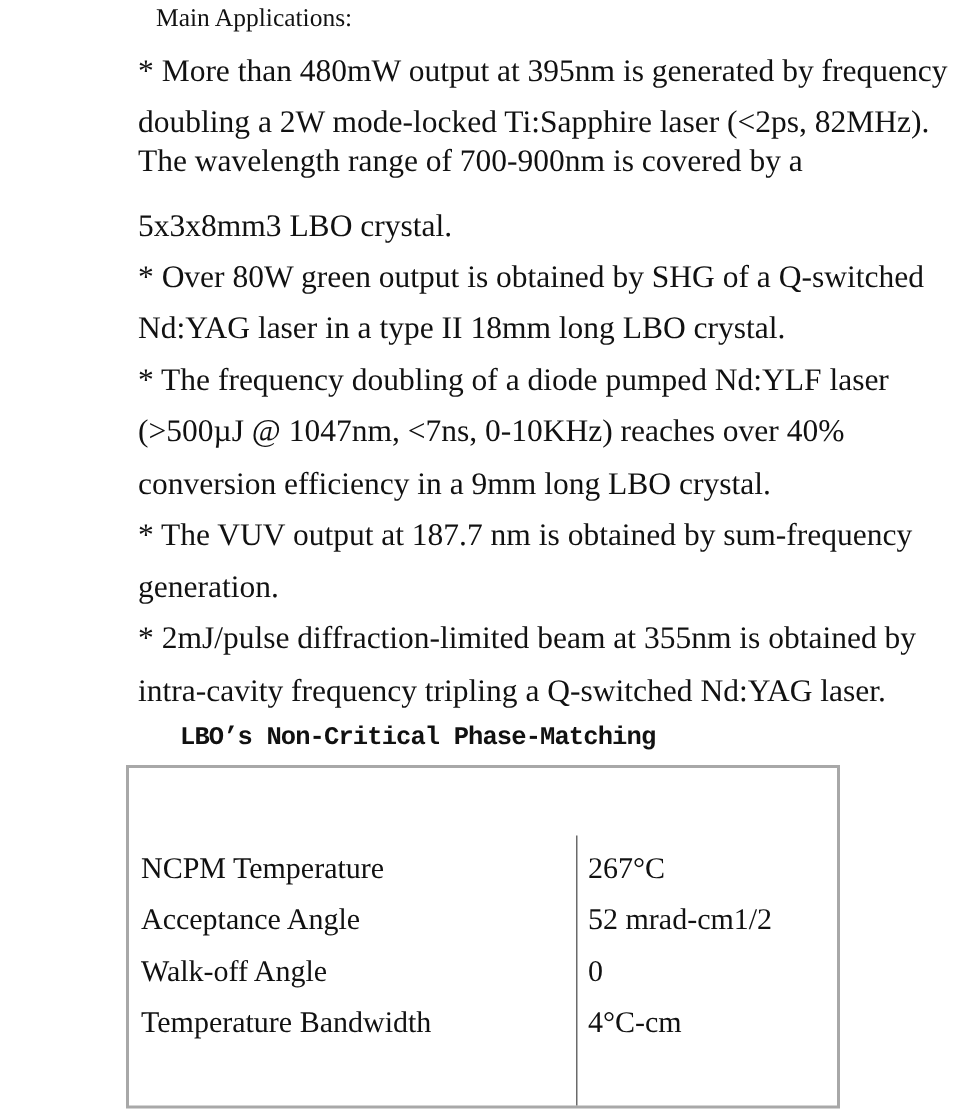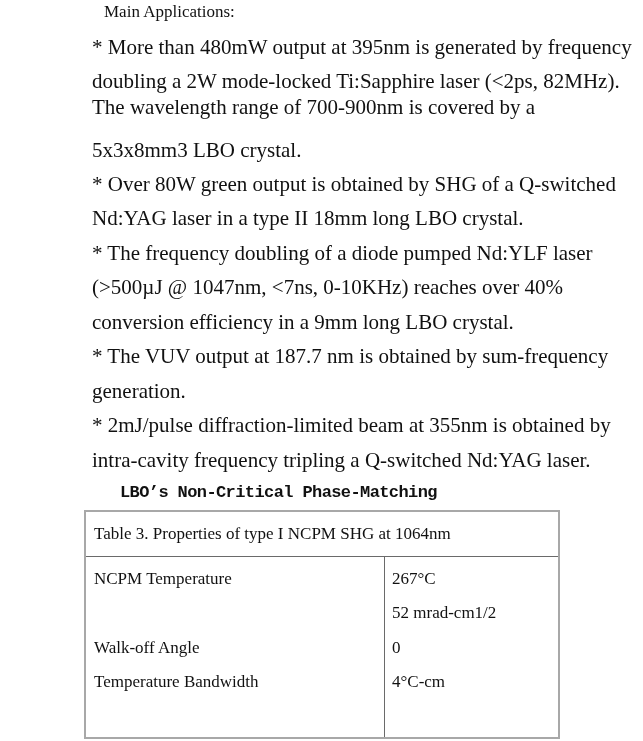--- a/index.html
+++ b/index.html
@@ -40,9 +40,6 @@
 <div class="subhead">LBO’s Non-Critical Phase-Matching</div>
 
 <div class="table">
-  <div class="caption">
-    <span>Table 3. Properties of type I NCPM SHG at 1064nm</span>
-  </div>
   <div class="divider"></div>
 
   <div class="cell left" style="top:57px">NCPM Temperature</div>

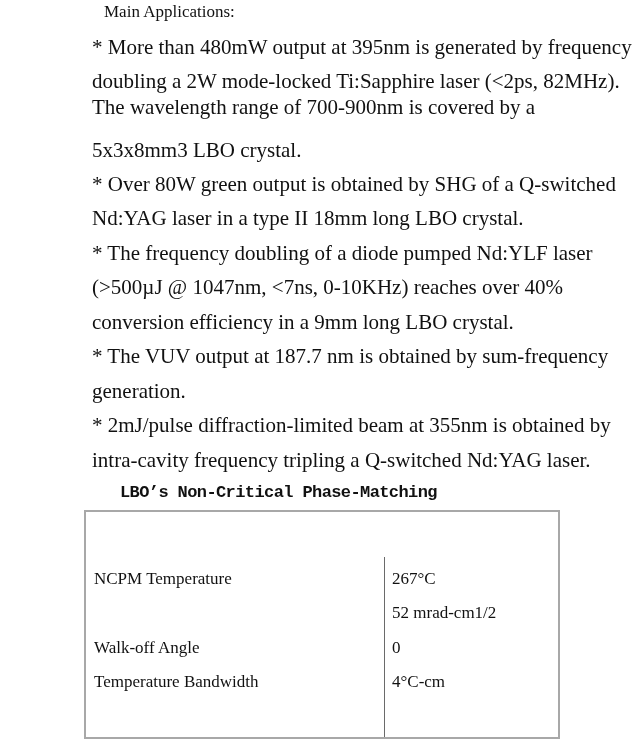--- a/index.html
+++ b/index.html
@@ -14,7 +14,7 @@
     .caption { position: absolute; left: 0; top: 0; width: 100%; height: 44px; border-bottom: 1px solid #6a6a6a; }
     .caption span { position: absolute; left: 8px; top: 12px; font-size: 17px; white-space: nowrap; }
     .divider { position: absolute; left: 298px; top: 45px; width: 1px; bottom: 0; background: #6a6a6a; }
-    .cell { position: absolute; font-size: 17px; white-space: nowrap; line-height: 20px; }
+    .cell { position: absolute; font-size: 20px; white-space: nowrap; line-height: 20px; }
     .cell.left { left: 8px; }
     .cell.right { left: 306px; }
   </style>

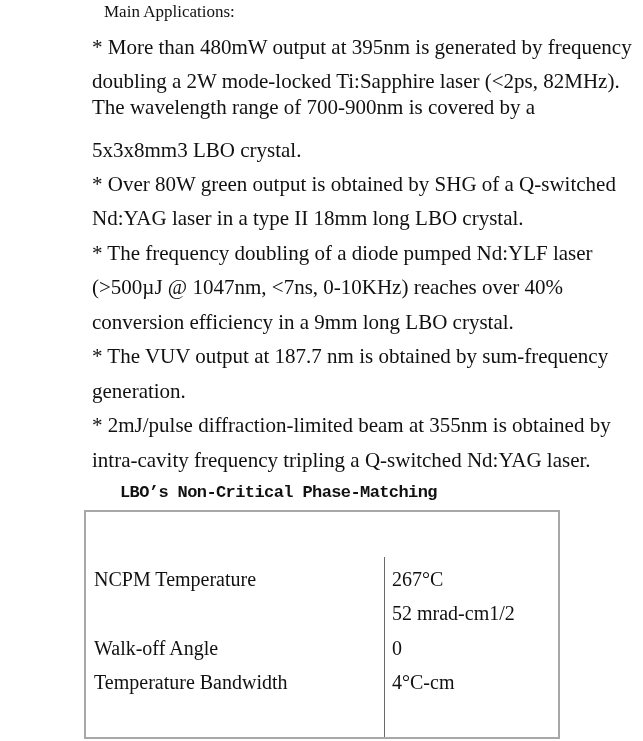--- a/index.html
+++ b/index.html
@@ -45,6 +45,7 @@
   <div class="cell left" style="top:57px">NCPM Temperature</div>
   <div class="cell right" style="top:57px">267°C</div>
 
+  <div class="cell left" style="top:91px">Acceptance Angle</div>
   <div class="cell right" style="top:91px">52 mrad-cm1/2</div>
 
   <div class="cell left" style="top:126px">Walk-off Angle</div>

